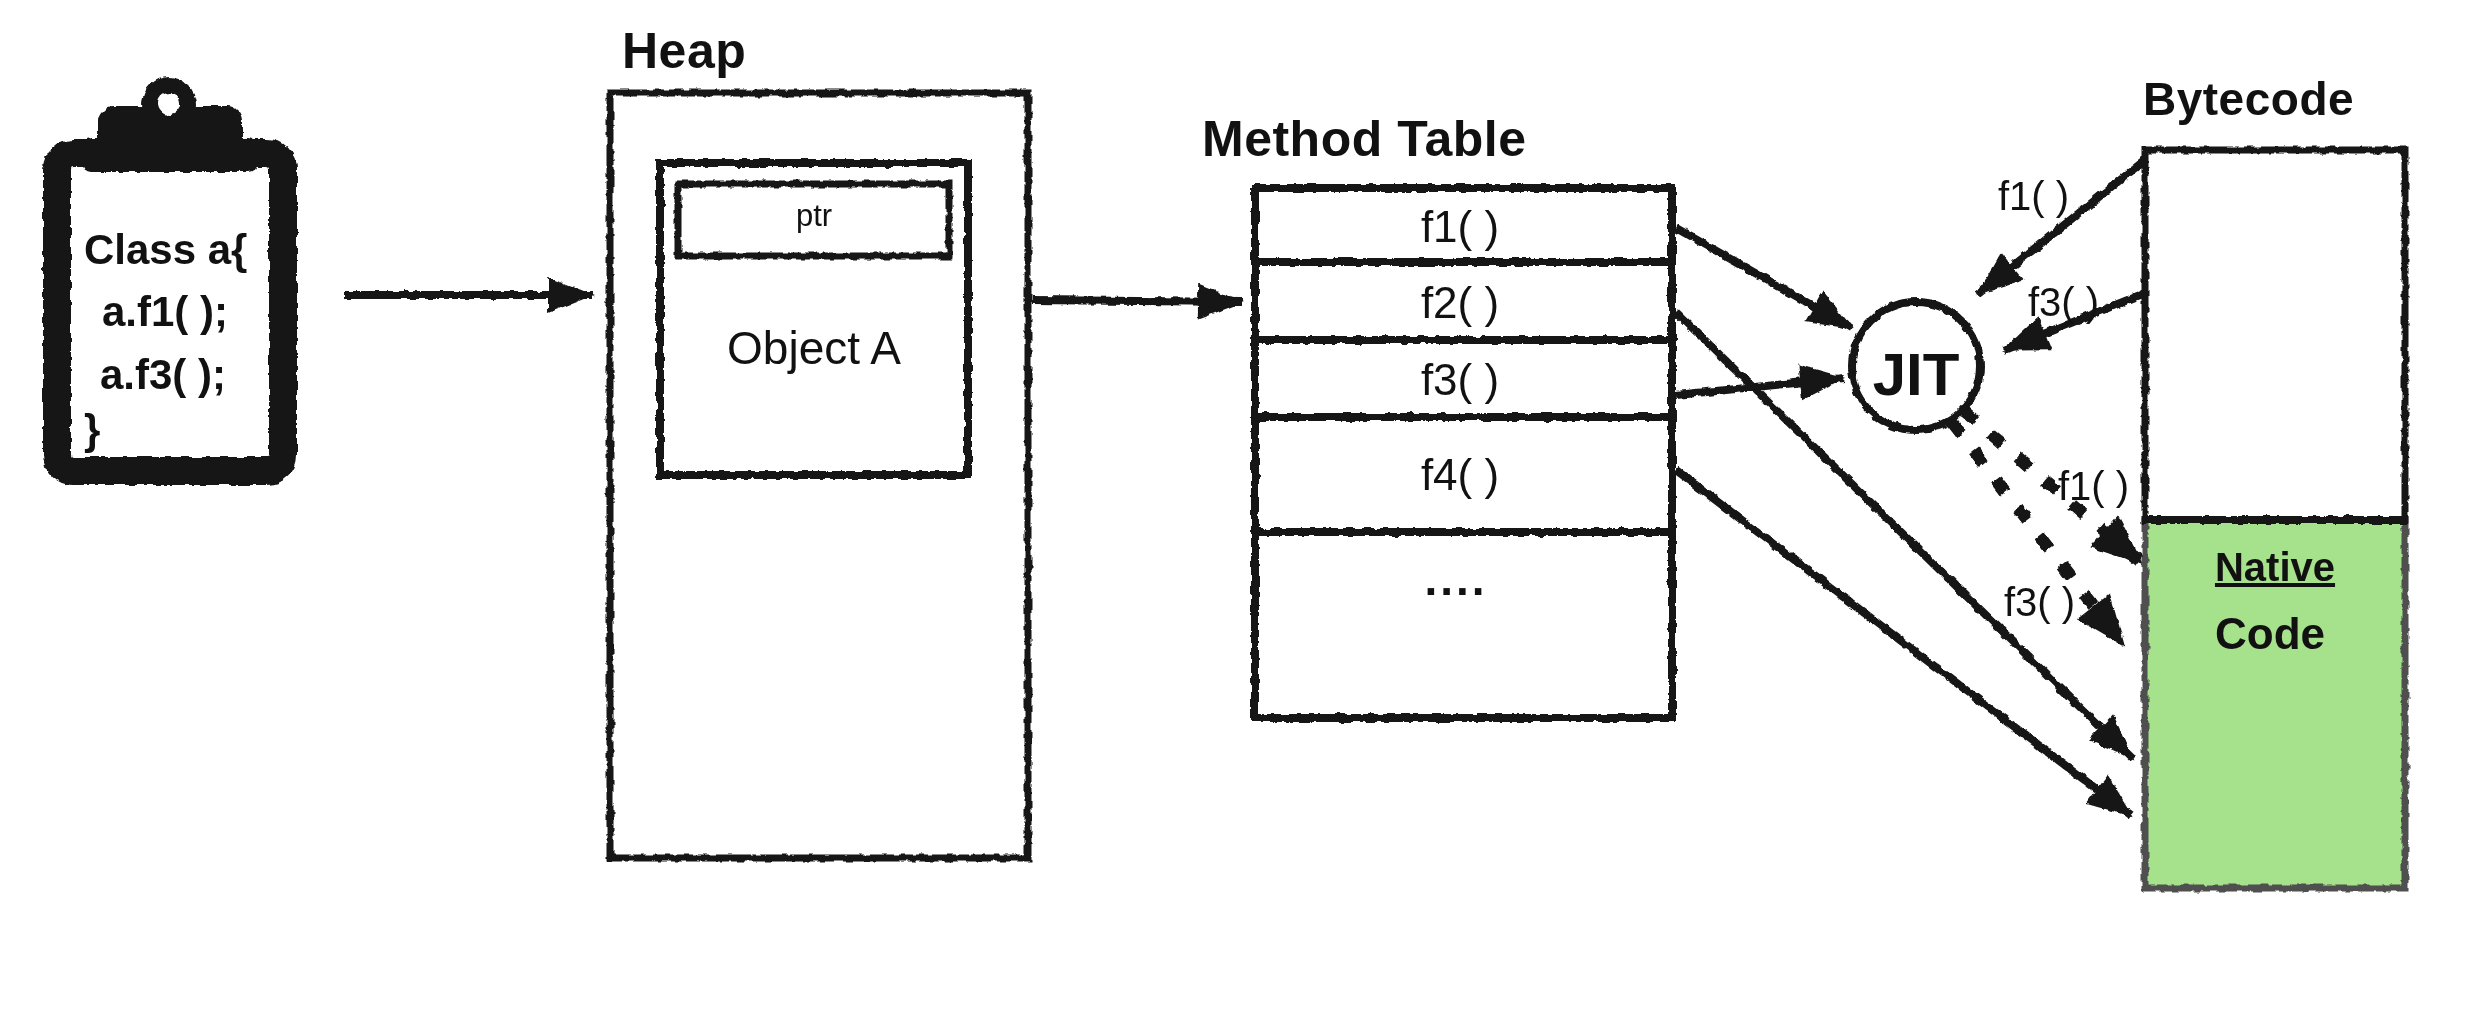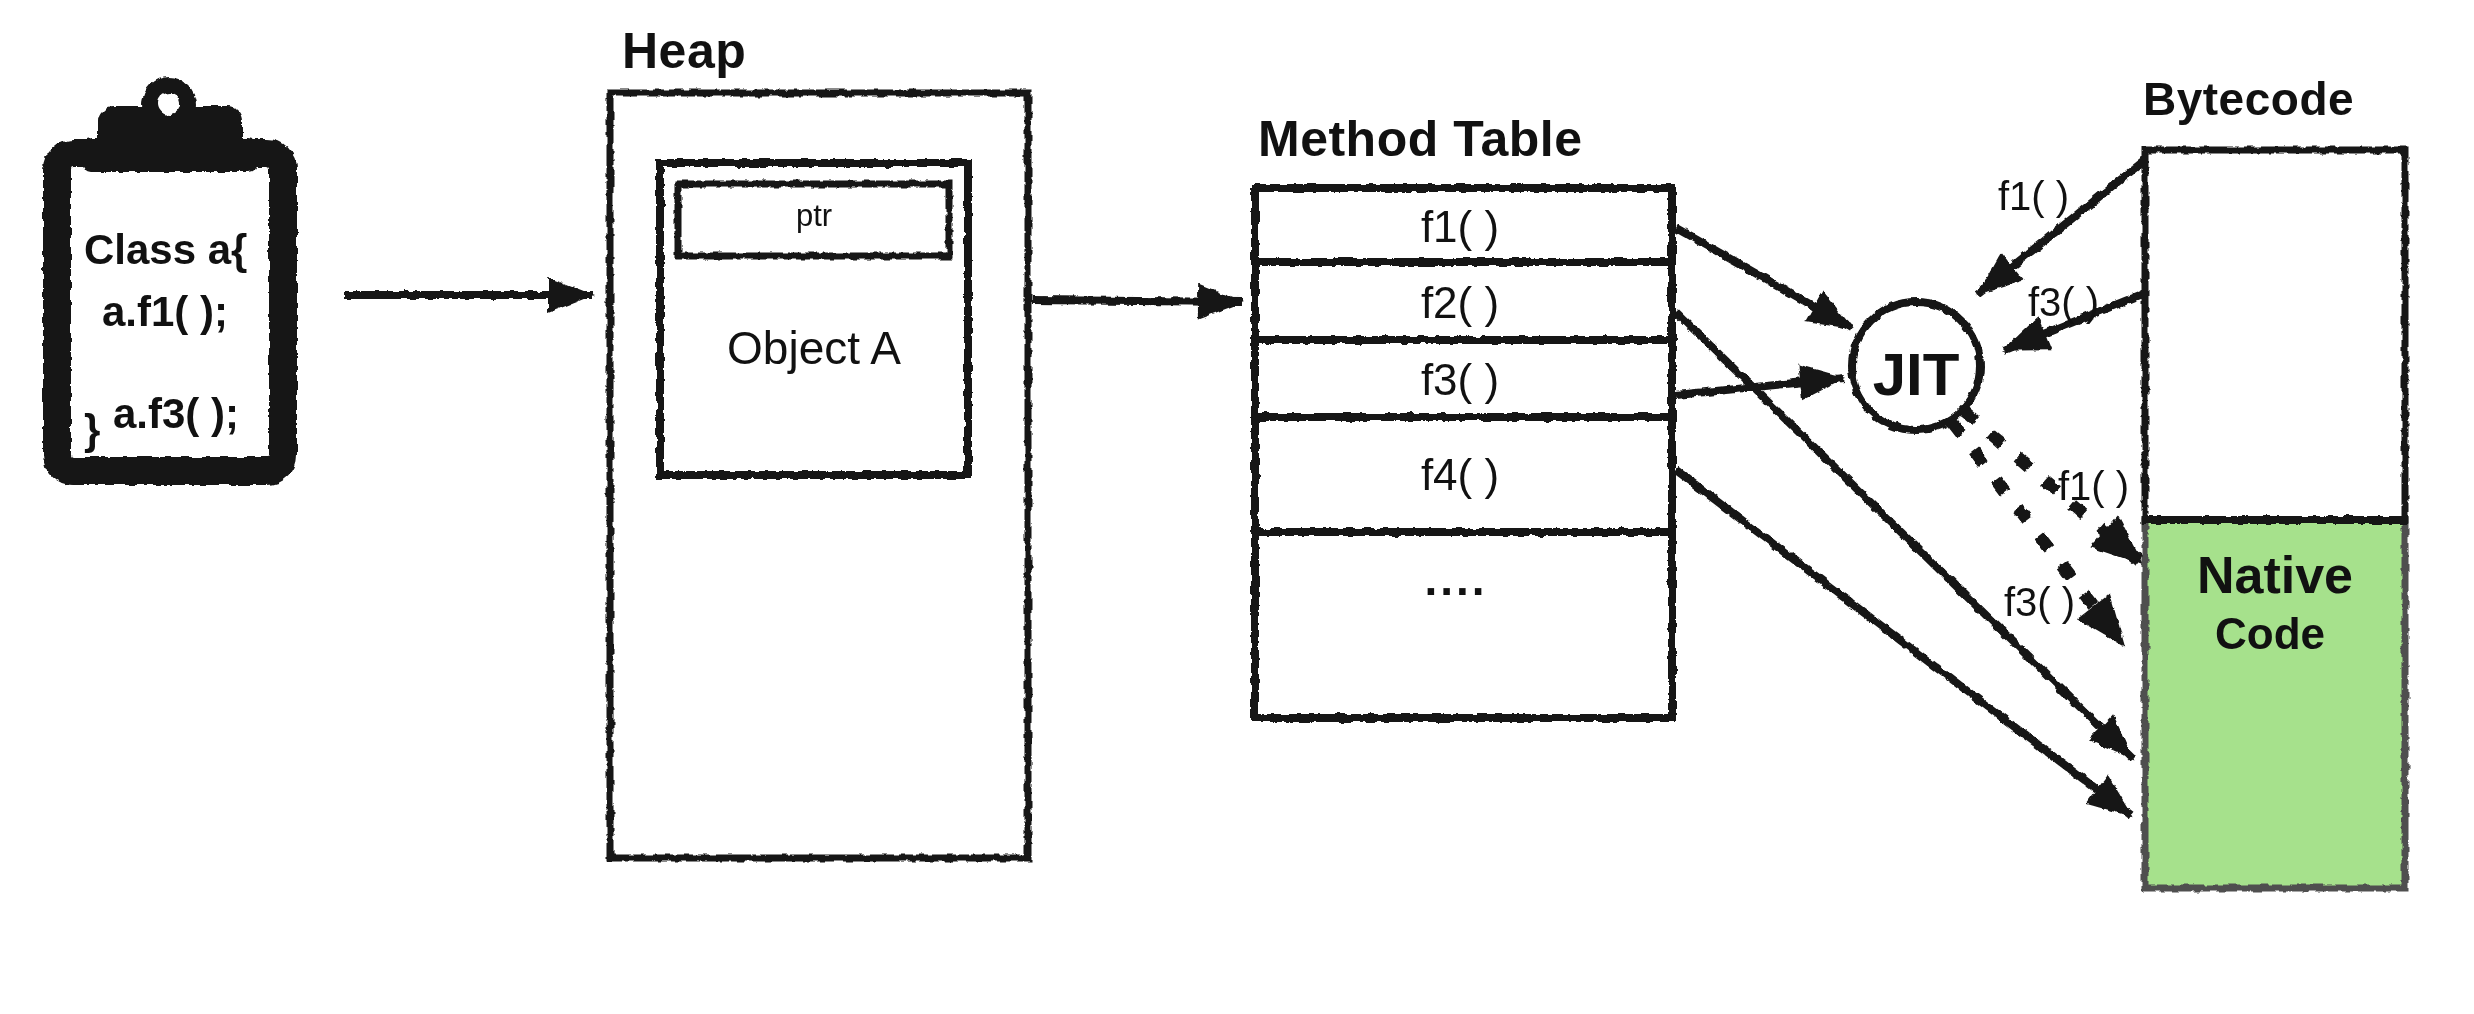--- a/index.html
+++ b/index.html
@@ -121,7 +121,7 @@
   <div class="lbl centered" style="left:814px; top:198px; font-size:31px;">ptr</div>
   <div class="lbl centered" style="left:814px; top:321px; font-size:46px;">Object A</div>
 
-  <div class="lbl section-title" style="left:1258px; top:110px;">Method Table</div>
+  <div class="lbl section-title" style="left:1202px; top:110px;">Method Table</div>
   <div class="lbl row-label centered" style="left:1460px; top:202px;">f1( )</div>
   <div class="lbl row-label centered" style="left:1460px; top:278px;">f2( )</div>
   <div class="lbl row-label centered" style="left:1460px; top:355px;">f3( )</div>

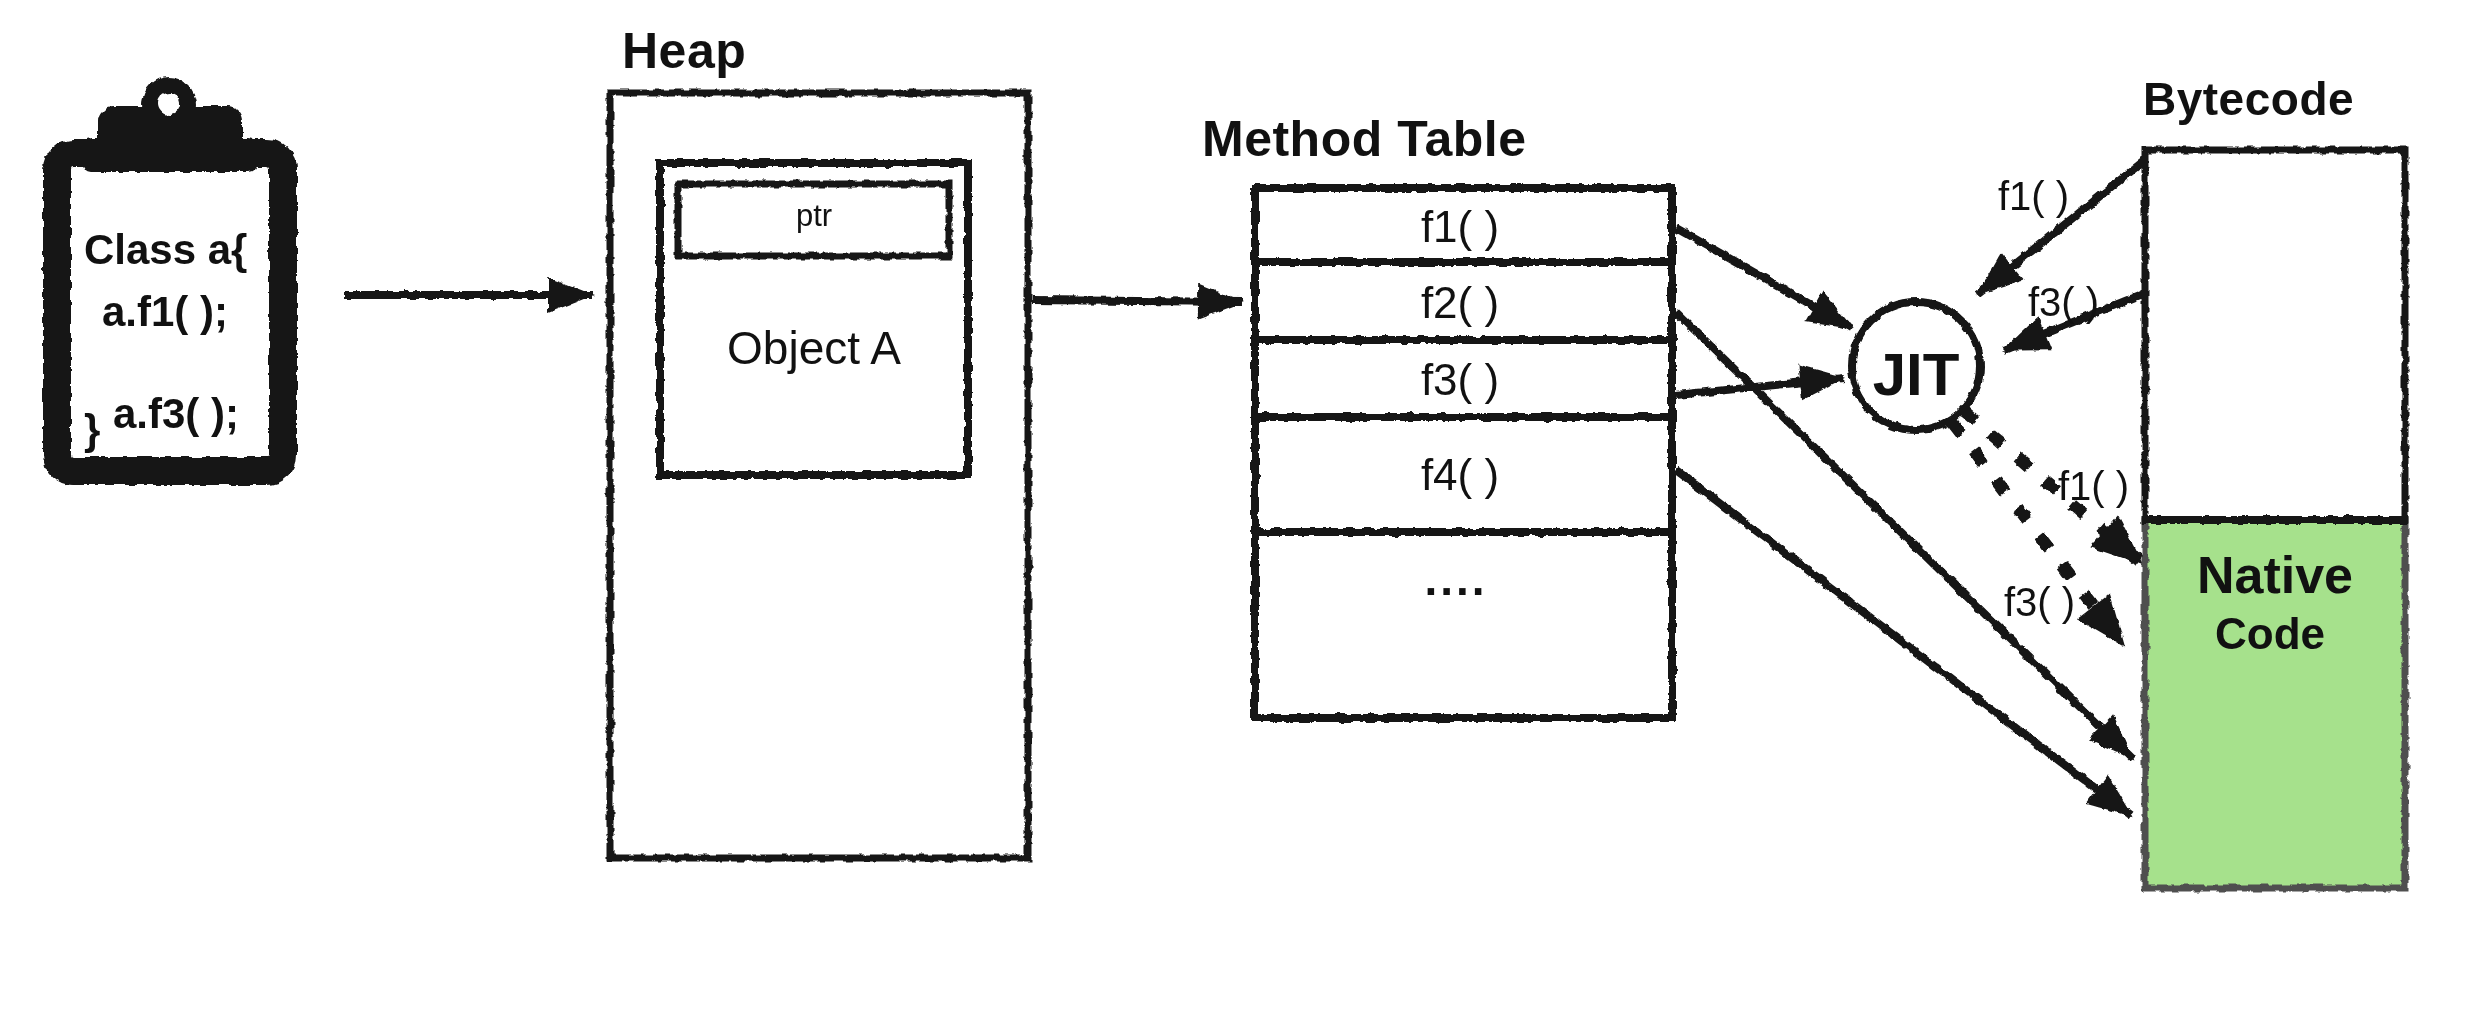--- a/index.html
+++ b/index.html
@@ -114,7 +114,7 @@
 
   <div class="lbl clip-line" style="left:84px;  top:226px;">Class a{</div>
   <div class="lbl clip-line" style="left:102px; top:288px;text-align:center;">a.f1( );</div>
-  <div class="lbl clip-line" style="left:113px; top:351px;margin-top:39px;">a.f3( );</div>
+  <div class="lbl clip-line" style="left:100px; top:351px;">a.f3( );</div>
   <div class="lbl clip-line" style="left:84px;  top:406px;">}</div>
 
   <div class="lbl section-title" style="left:622px; top:22px;">Heap</div>

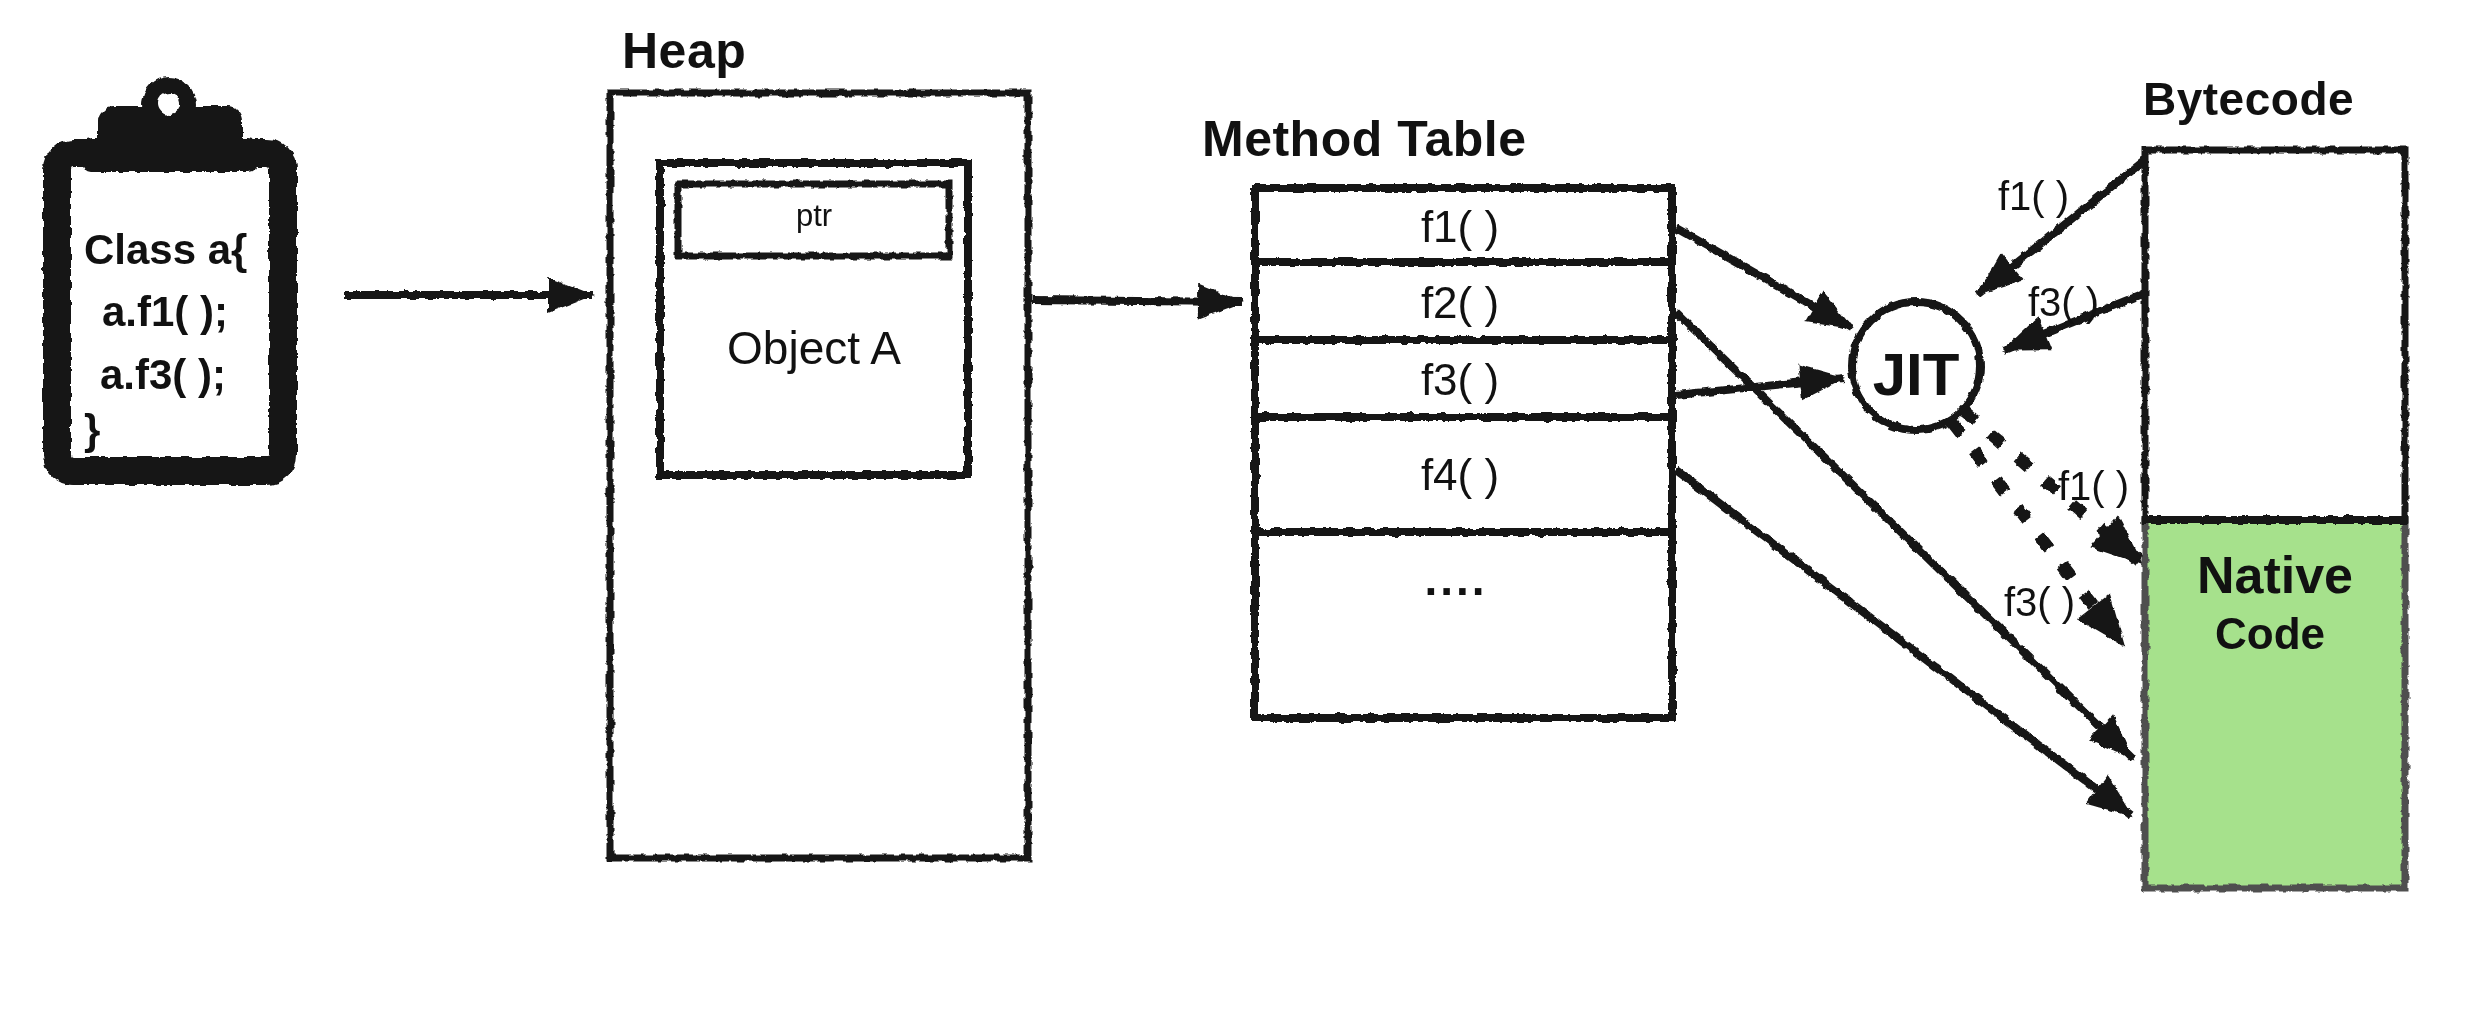--- a/index.html
+++ b/index.html
@@ -131,7 +131,7 @@
   <div class="lbl centered" style="left:1916px; top:340px; font-size:60px; font-weight:bold;">JIT</div>
 
   <div class="lbl section-title" style="left:2143px; top:72px; font-size:46px;text-align:right;">Bytecode</div>
-  <div class="lbl centered" style="left:2275px; top:545px; font-size:52px; font-weight:bold;">Native</div>
+  <div class="lbl centered" style="left:2275px; top:545px; font-size:40px; font-weight:bold;text-decoration:underline;">Native</div>
   <div class="lbl centered" style="left:2270px; top:609px; font-size:44px; font-weight:bold;">Code</div>
 
   <div class="lbl small-flow-label" style="left:1998px; top:174px;">f1( )</div>

